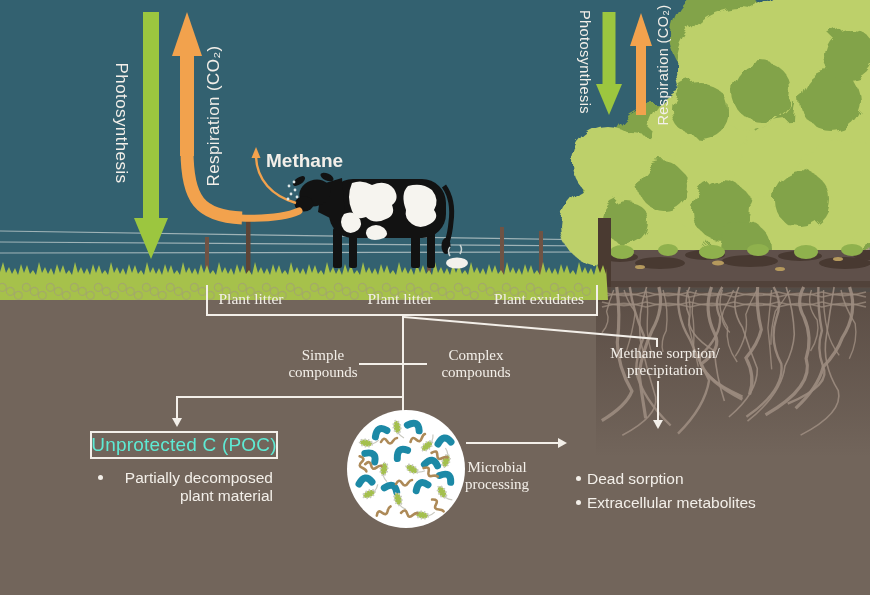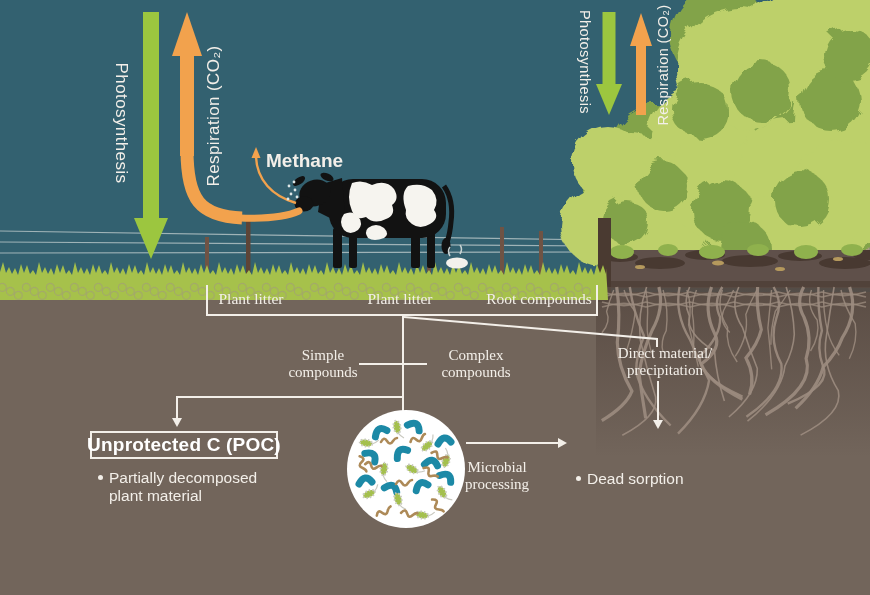--- a/index.html
+++ b/index.html
@@ -382,7 +382,7 @@
 
   <div class="txt center soil-label" style="left:251px;top:299px;">Plant litter</div>
   <div class="txt center soil-label" style="left:400px;top:299px;">Plant litter</div>
-  <div class="txt center soil-label" style="left:539px;top:299px;">Root compounds</div>
+  <div class="txt center soil-label" style="left:539px;top:299px;">Plant exudates</div>
 
   <div class="txt center flow-label" style="left:316px;top:364px;width:88px;">Simple compounds</div>
   <div class="txt center flow-label" style="left:469px;top:364px;width:92px;text-align:center;">Complex compounds</div>

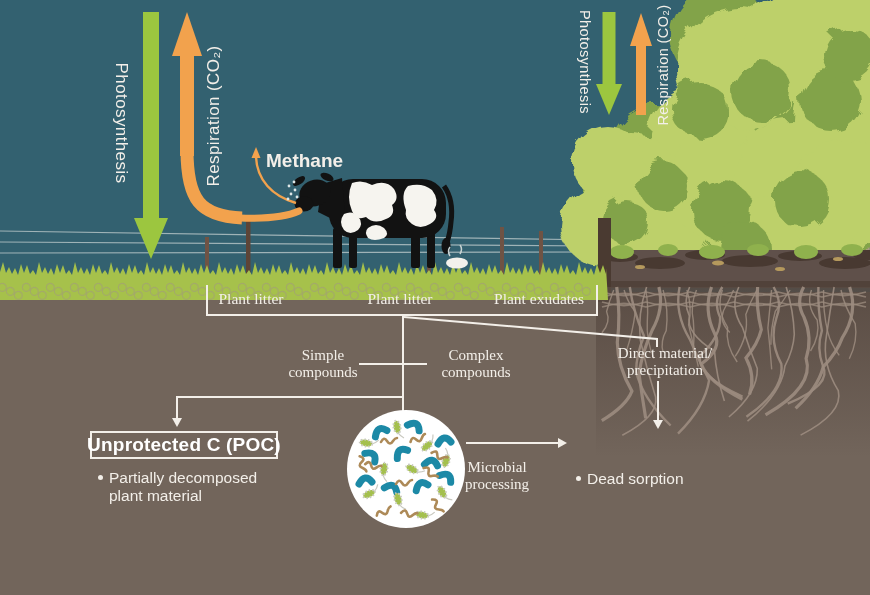--- a/index.html
+++ b/index.html
@@ -387,7 +387,7 @@
   <div class="txt center flow-label" style="left:316px;top:364px;width:88px;">Simple compounds</div>
   <div class="txt center flow-label" style="left:469px;top:364px;width:92px;text-align:center;">Complex compounds</div>
   <div class="txt center flow-label" style="left:658px;top:362px;width:150px;">
-    <span style="display:block">Direct material/</span>
+    <span style="display:block">Methane sorption/</span>
     <span style="display:block">precipitation</span>
   </div>
   <div class="txt center flow-label" style="left:490px;top:476px;width:90px;">Microbial processing</div>

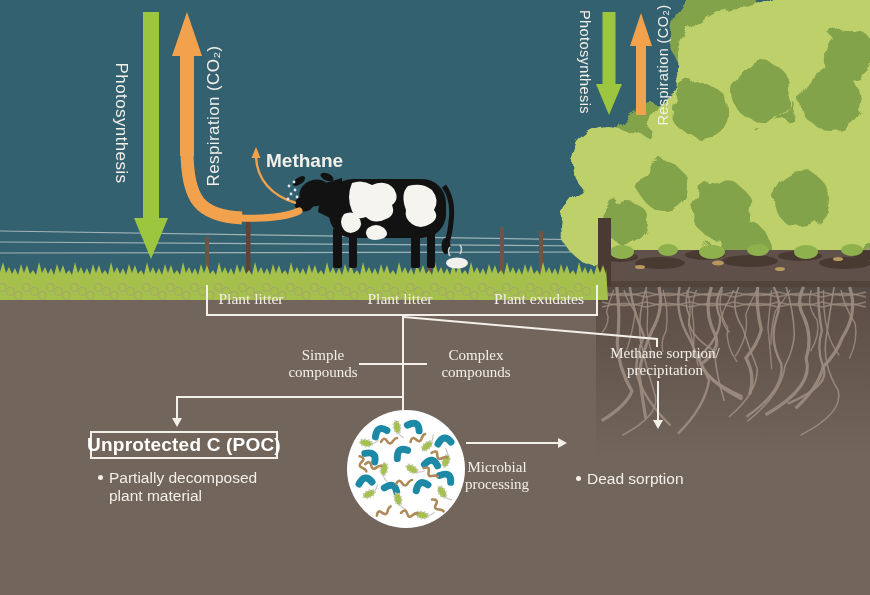--- a/index.html
+++ b/index.html
@@ -16,9 +16,9 @@
   .soil-label{font-size:15.5px;font-weight:500;white-space:nowrap;}
   .flow-label{font-size:15px;font-weight:500;line-height:1.12;margin-left:7px;}
   .methane{font-size:19px;font-weight:700;}
-  .cbox{position:absolute;z-index:3;border:2px solid #f3efe9;color:#ffffff;
+  .cbox{position:absolute;z-index:3;border:2px solid #f3efe9;color:#5eead4;
         display:flex;align-items:center;justify-content:center;
-        font-size:19px;font-weight:700;letter-spacing:.2px;white-space:nowrap;}
+        font-size:19px;font-weight:400;letter-spacing:.2px;white-space:nowrap;}
   .bullets{position:absolute;z-index:3;color:#f3efe9;font-size:15.5px;font-weight:500;line-height:1.18;}
   .bullet{display:flex;margin-bottom:6px;}
   .dot{flex:0 0 auto;width:5px;height:5px;border-radius:50%;background:#f3efe9;

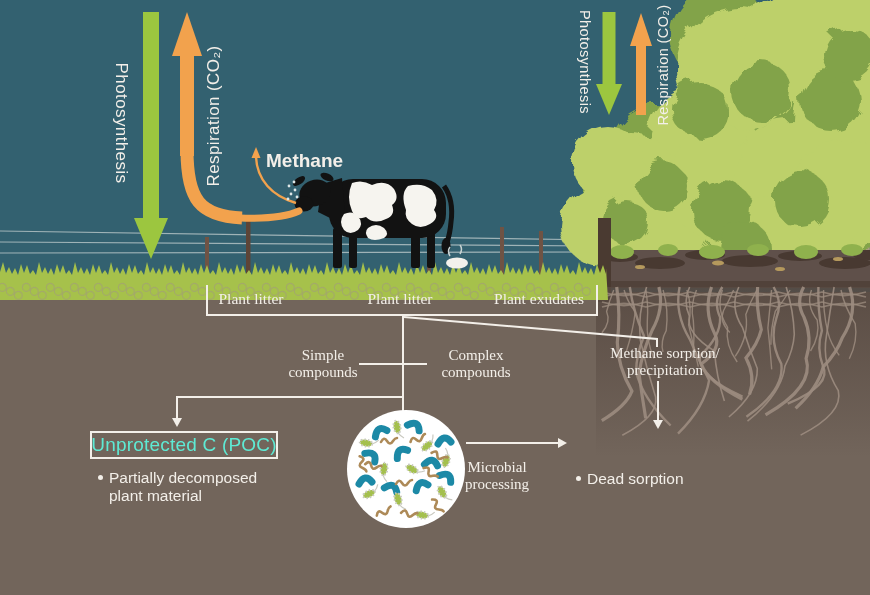--- a/index.html
+++ b/index.html
@@ -19,7 +19,7 @@
   .cbox{position:absolute;z-index:3;border:2px solid #f3efe9;color:#5eead4;
         display:flex;align-items:center;justify-content:center;
         font-size:19px;font-weight:400;letter-spacing:.2px;white-space:nowrap;}
-  .bullets{position:absolute;z-index:3;color:#f3efe9;font-size:15.5px;font-weight:500;line-height:1.18;}
+  .bullets{position:absolute;z-index:3;color:#f3efe9;font-size:15.5px;font-weight:500;line-height:1.18;text-align:right;}
   .bullet{display:flex;margin-bottom:6px;}
   .dot{flex:0 0 auto;width:5px;height:5px;border-radius:50%;background:#f3efe9;
        margin:6px 6px 0 0;}

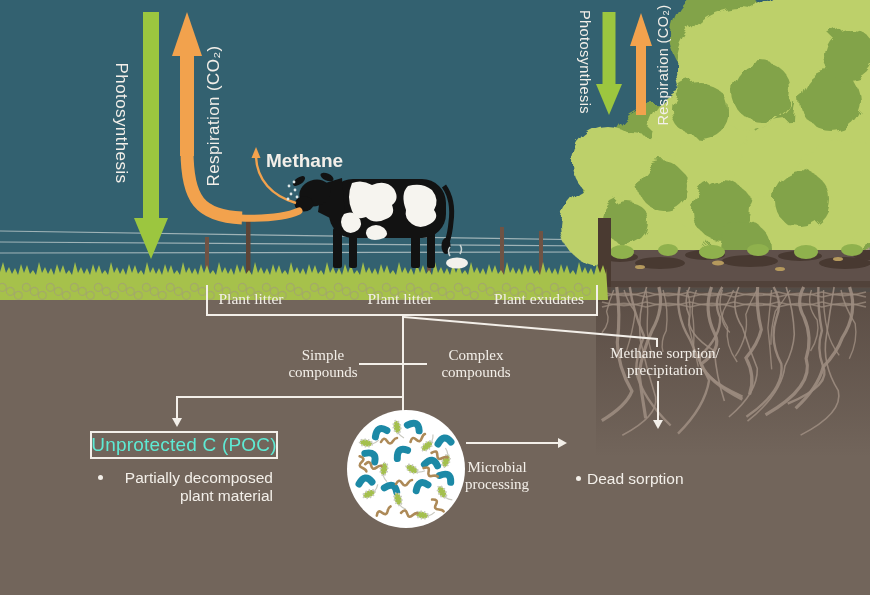--- a/index.html
+++ b/index.html
@@ -407,6 +407,10 @@
       <span class="dot"></span>
       <span>Dead sorption</span>
     </div>
+    <div class="bullet">
+      <span class="dot"></span>
+      <span>Extracellular metabolites</span>
+    </div>
   </div>
 </div>
 

